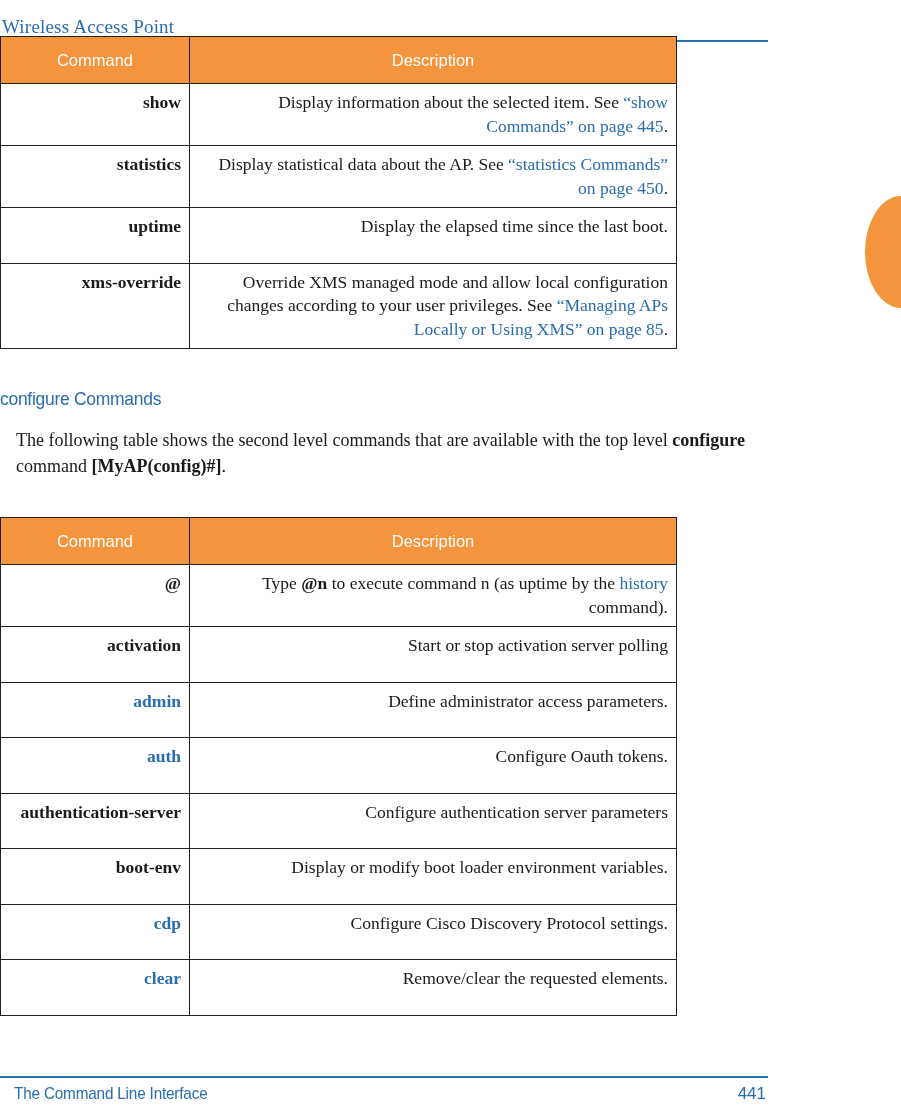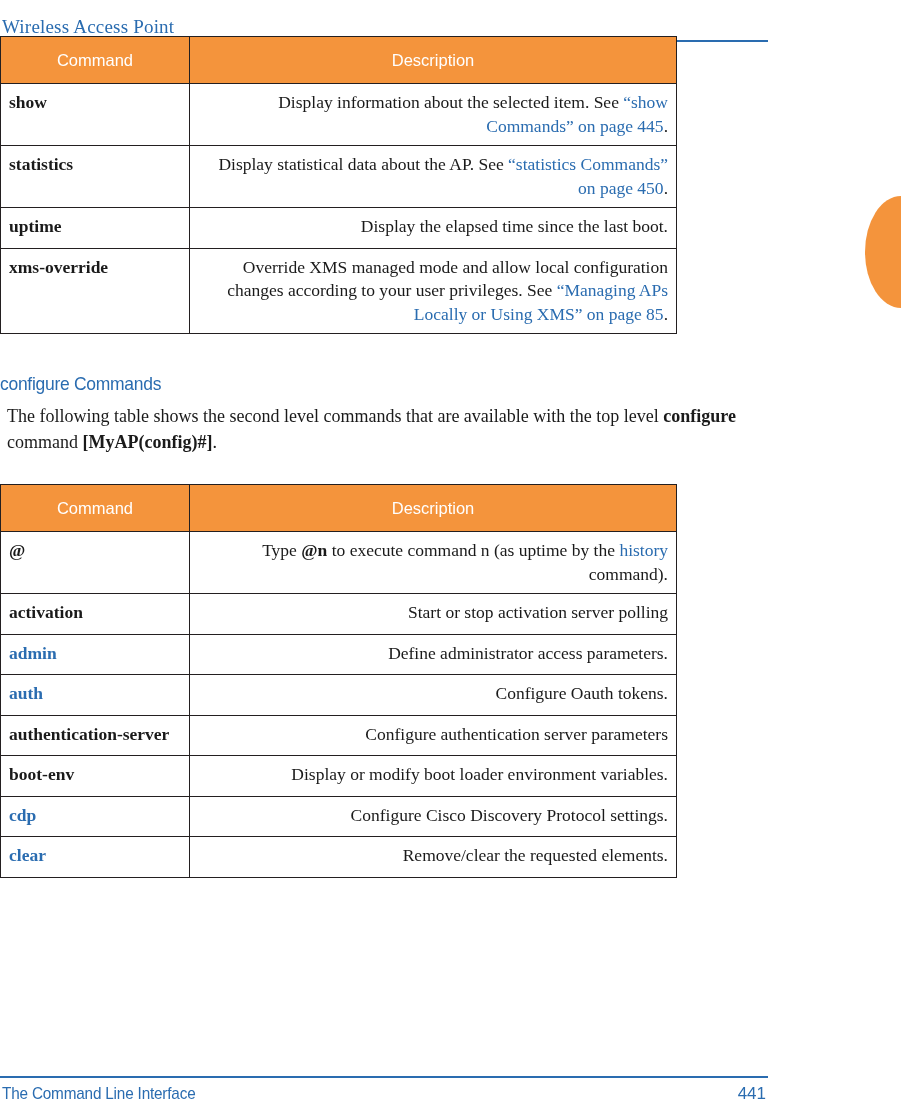--- a/index.html
+++ b/index.html
@@ -87,9 +87,9 @@
     line-height: 23.5px;
   }
   table.cmd-table tbody td.cmd {
-    text-align: left;
+    text-align: right;
     font-weight: bold;
-    padding: 7px 8px 9px 8px;
+    padding: 7px 8px 24px 8px;
   }
   table.cmd-table tbody td.desc {
     text-align: right;

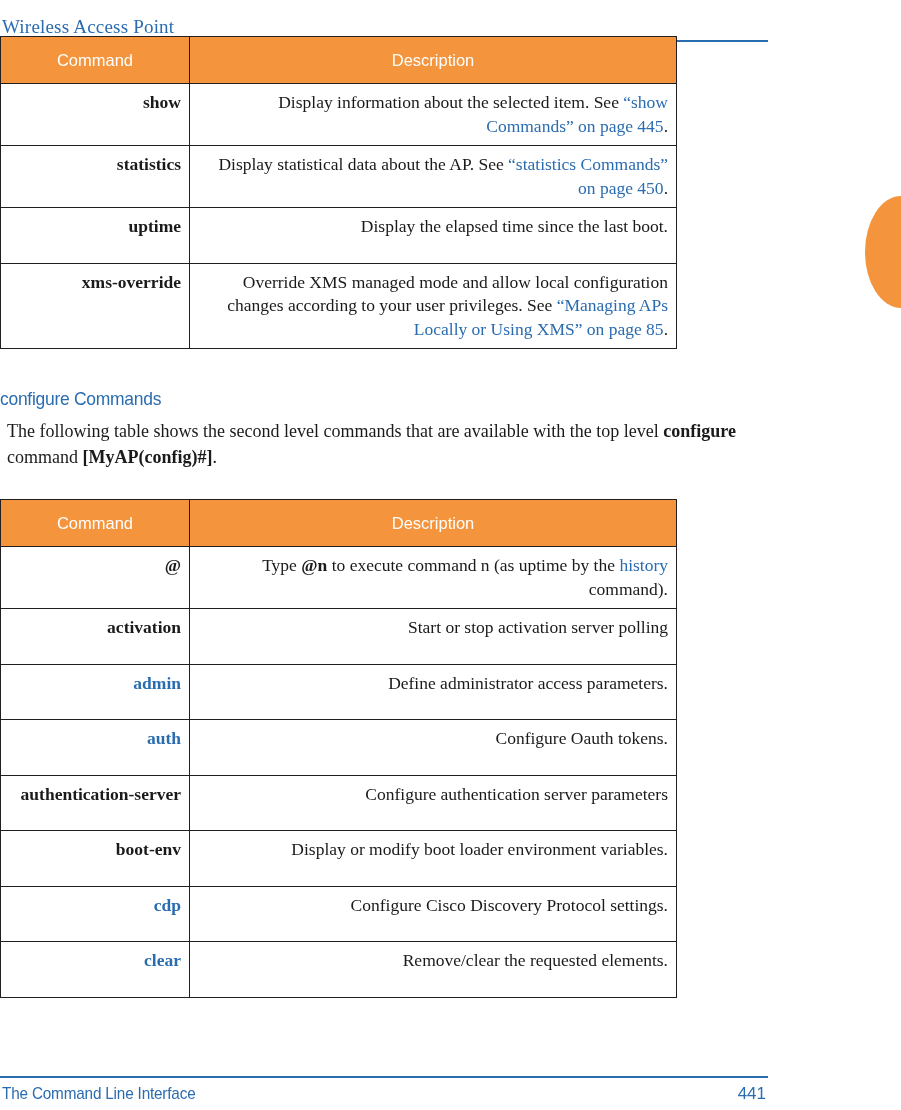--- a/index.html
+++ b/index.html
@@ -116,7 +116,7 @@
   .body-para {
     font-size: 18px;
     line-height: 26px;
-    margin: 7px;
+    margin: 16px;
     width: 740px;
   }
   .para-gap { height: 22px; }

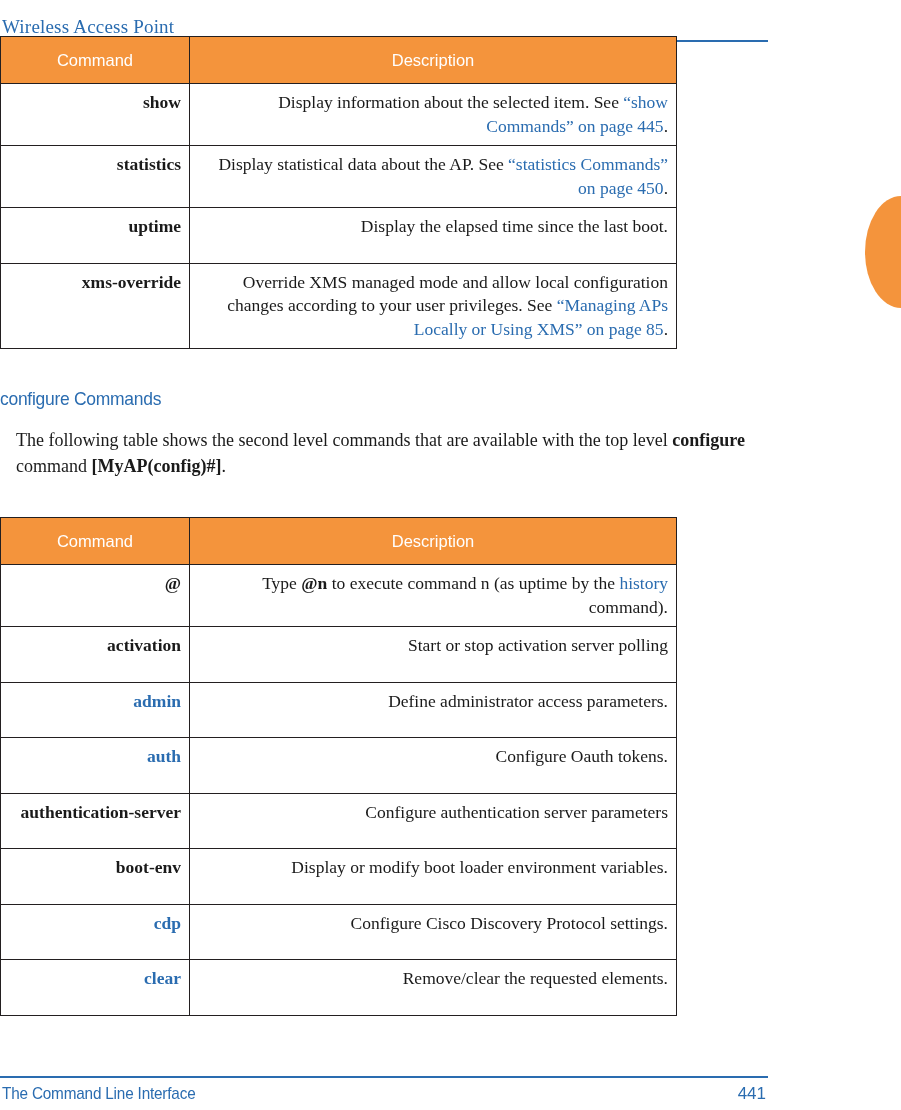--- a/index.html
+++ b/index.html
@@ -141,6 +141,7 @@
     font-size: 17px;
     color: #2a6cb0;
     padding: 6px 2px 6px 2px;
+    margin-left: 12px;
   }
   .page-footer-left {
     transform: scaleX(0.9);

